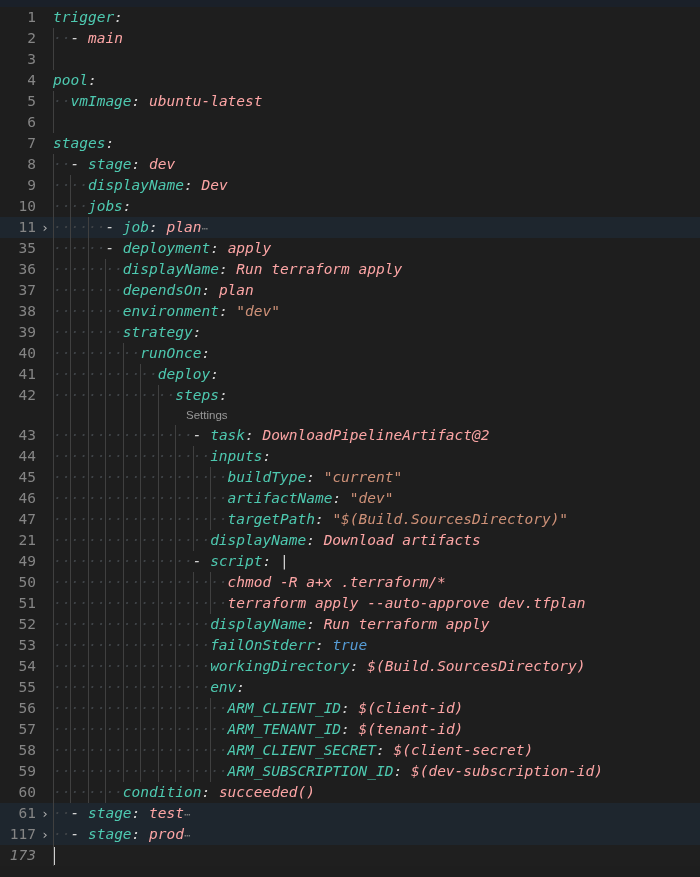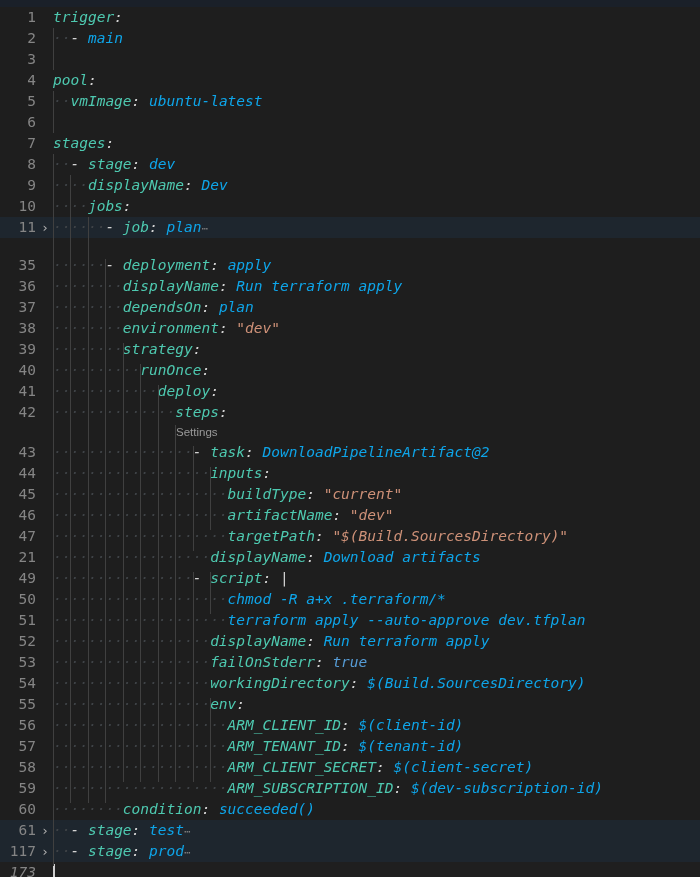--- a/index.html
+++ b/index.html
@@ -80,7 +80,7 @@
 
   
   .key   { color: #4ec9b0; }
-  .val   { color: #0ea5e9; }
+  .val   { color: #fca5a5; }
   .str   { color: #ce9178; }
   .bool  { color: #569cd6; }
   .punc  { color: #d4d4d4; }

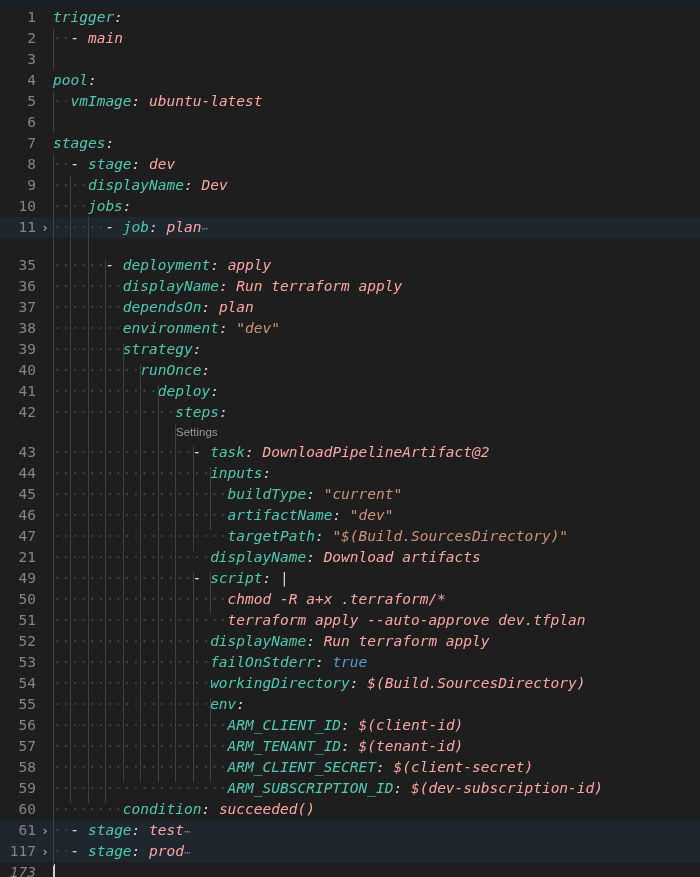--- a/index.html
+++ b/index.html
@@ -137,7 +137,7 @@
       <div class="row" style="height: 21px;"><span class="ln">9</span><span class="code"><span class="ws">····</span><span class="key">displayName</span><span class="punc">: </span><span class="val">Dev</span></span></div>
       <div class="row" style="height: 21px; padding-left: 20px;"><span class="ln">10</span><span class="code"><span class="ws">····</span><span class="key">jobs</span><span class="punc">:</span></span></div>
       <div class="row folded" style="height: 21px;"><span class="ln">11</span><span class="fold">›</span><span class="code"><span class="ws">······</span><span class="dash">- </span><span class="key">job</span><span class="punc">: </span><span class="val">plan</span><span class="foldmark">⋯</span></span></div>
-      <div class="row" style="height: 21px; margin-top: 17px;"><span class="ln">35</span><span class="code"><span class="ws">······</span><span class="dash">- </span><span class="key">deployment</span><span class="punc">: </span><span class="val">apply</span></span></div>
+      <div class="row" style="height: 21px;"><span class="ln">35</span><span class="code"><span class="ws">······</span><span class="dash">- </span><span class="key">deployment</span><span class="punc">: </span><span class="val">apply</span></span></div>
       <div class="row" style="height: 21px;"><span class="ln">36</span><span class="code"><span class="ws">········</span><span class="key">displayName</span><span class="punc">: </span><span class="val">Run terraform apply</span></span></div>
       <div class="row" style="height: 21px;"><span class="ln">37</span><span class="code"><span class="ws">········</span><span class="key">dependsOn</span><span class="punc">: </span><span class="val">plan</span></span></div>
       <div class="row" style="height: 21px;"><span class="ln">38</span><span class="code"><span class="ws">········</span><span class="key">environment</span><span class="punc">: </span><span class="str">"dev"</span></span></div>

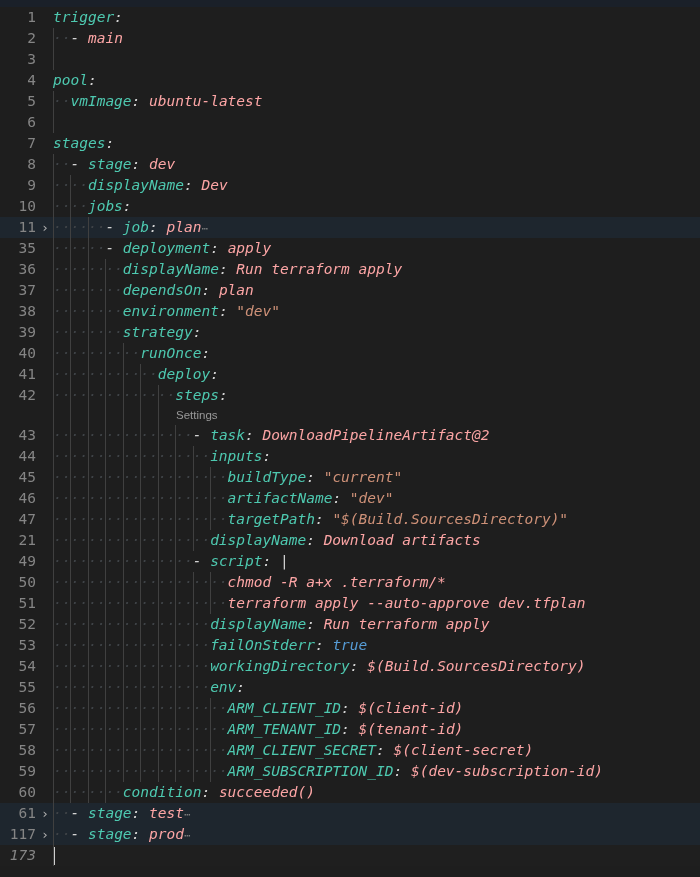--- a/index.html
+++ b/index.html
@@ -96,7 +96,7 @@
   }
   .codelens .cl-text {
     position: absolute;
-    left: 176px;
+    left: 186px;
     top: 0;
     line-height: 19px;
     font-family: "Liberation Sans", sans-serif;

